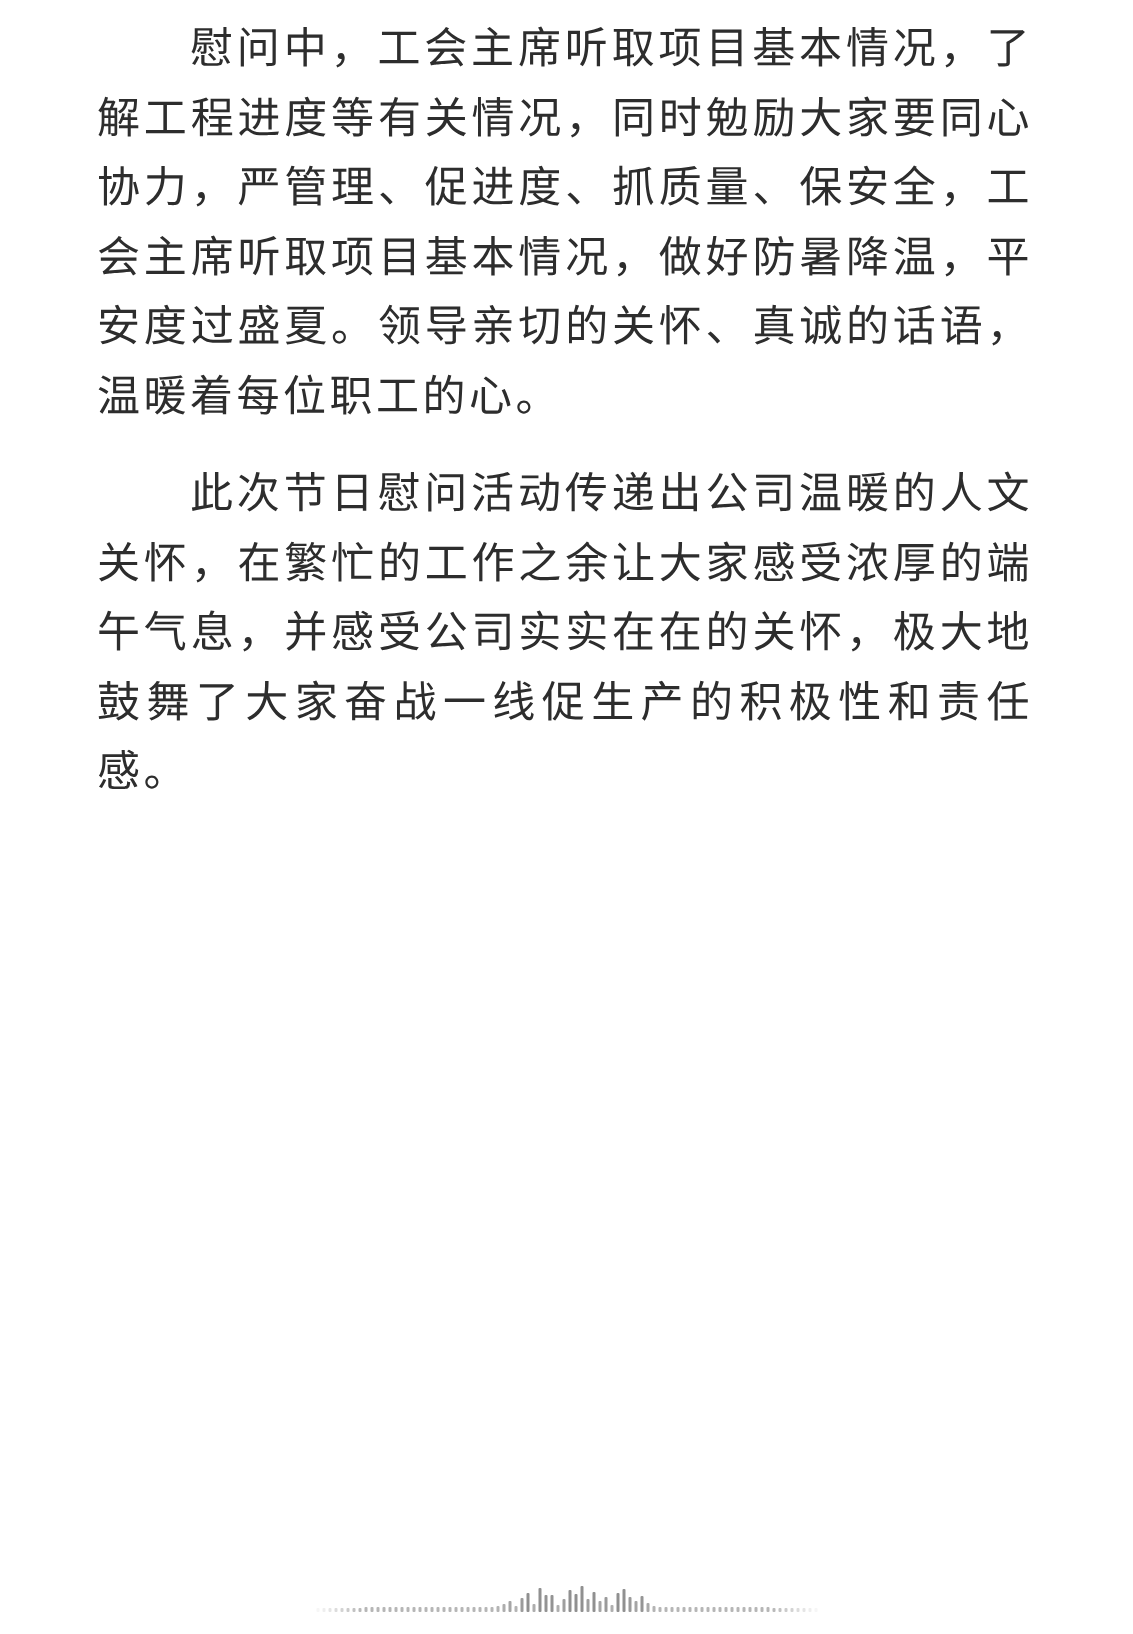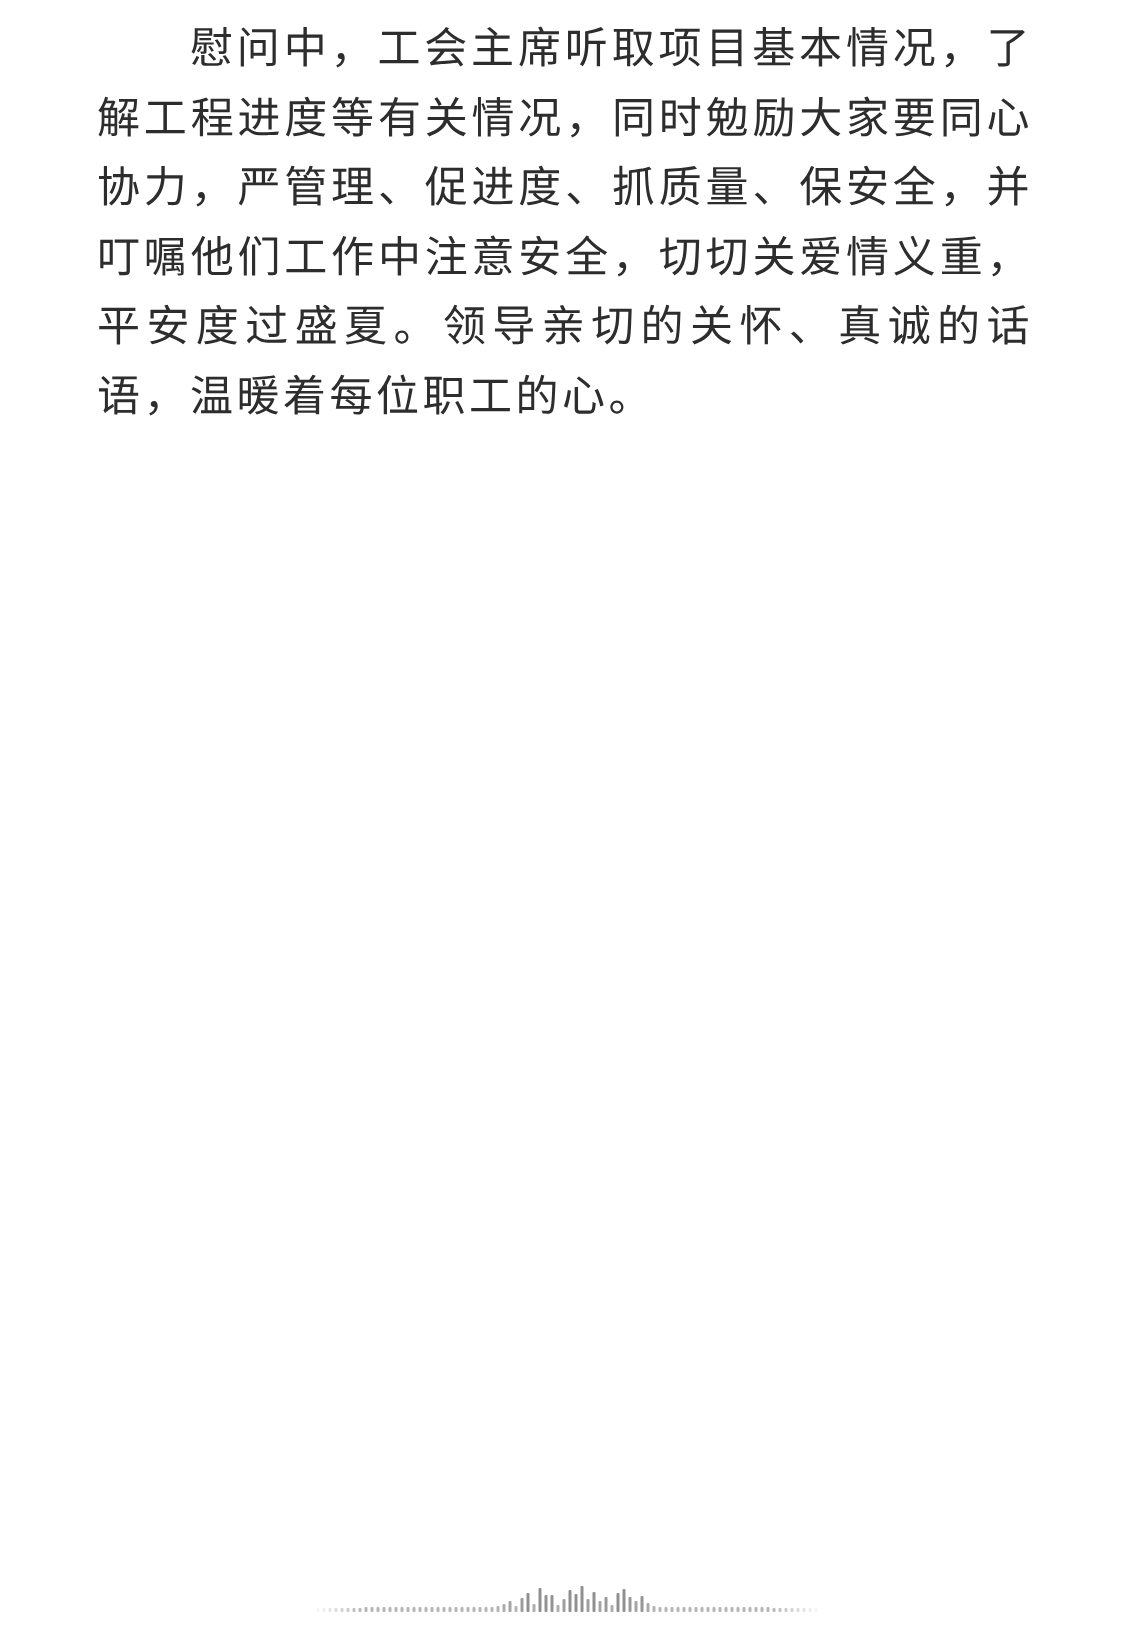--- a/index.html
+++ b/index.html
@@ -46,7 +46,7 @@
 <body>
 
 <div class="article">
-  <p>慰问中，工会主席听取项目基本情况，了解工程进度等有关情况，同时勉励大家要同心协力，严管理、促进度、抓质量、保安全，并叮嘱他们工作中注意安全，切切关爱情义重，平安度过盛夏。领导亲切的关怀、真诚的话语，温暖着每位职工的心。</p>
+  <p>慰问中，工会主席听取项目基本情况，了解工程进度等有关情况，同时勉励大家要同心协力，严管理、促进度、抓质量、保安全，工会主席听取项目基本情况，做好防暑降温，平安度过盛夏。领导亲切的关怀、真诚的话语，温暖着每位职工的心。</p>
 </div>
 
 <div class="waveform">

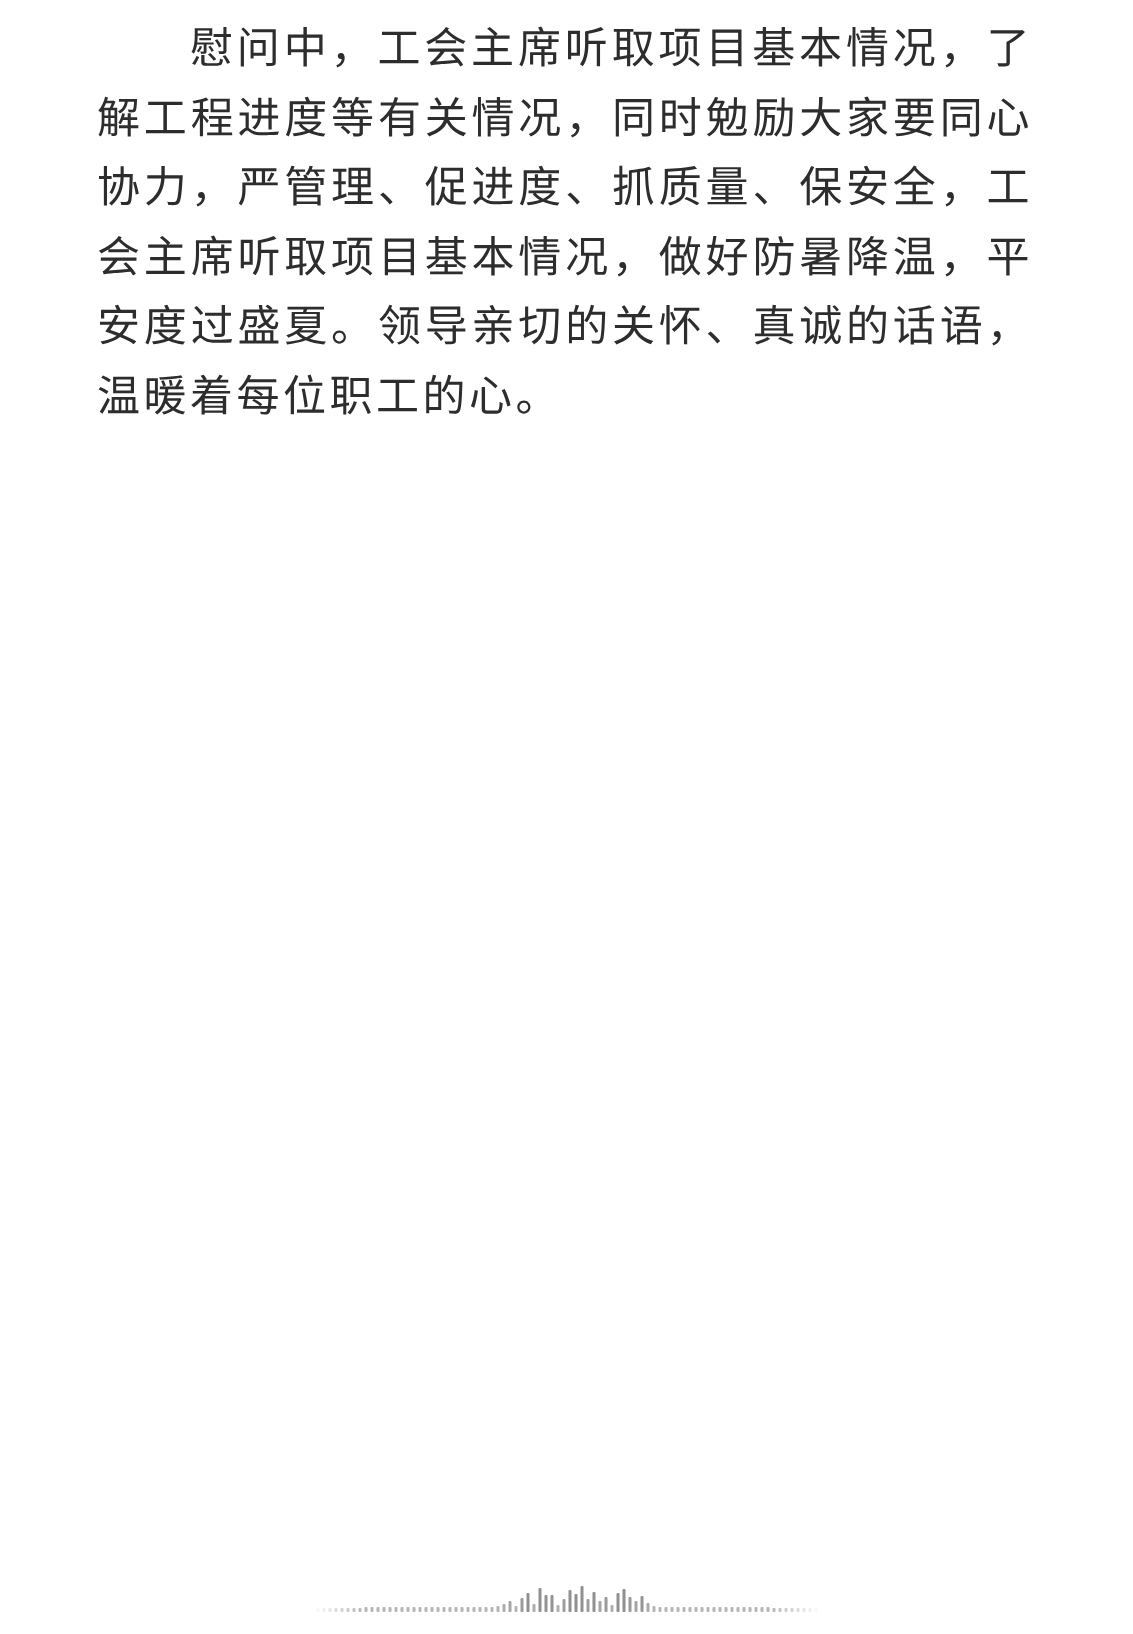--- a/index.html
+++ b/index.html
@@ -47,6 +47,7 @@
 
 <div class="article">
   <p>慰问中，工会主席听取项目基本情况，了解工程进度等有关情况，同时勉励大家要同心协力，严管理、促进度、抓质量、保安全，工会主席听取项目基本情况，做好防暑降温，平安度过盛夏。领导亲切的关怀、真诚的话语，温暖着每位职工的心。</p>
+  <p>此次节日慰问活动传递出公司温暖的人文关怀，在繁忙的工作之余让大家感受浓厚的端午气息，并感受公司实实在在的关怀，极大地鼓舞了大家奋战一线促生产的积极性和责任感。</p>
 </div>
 
 <div class="waveform">

